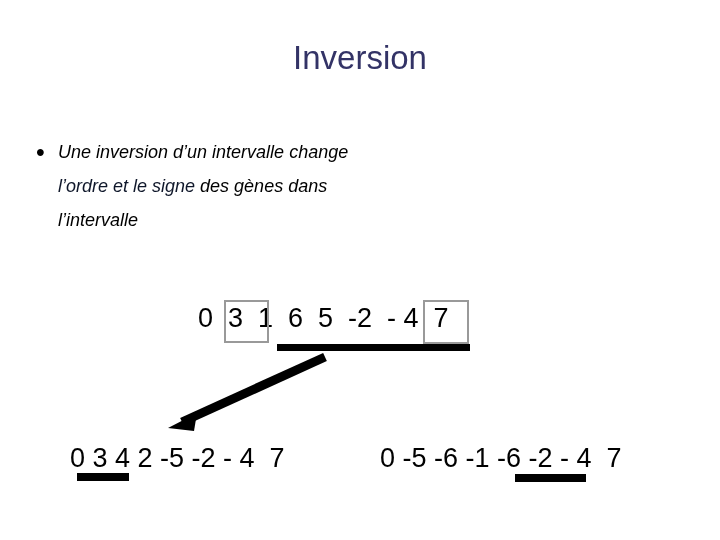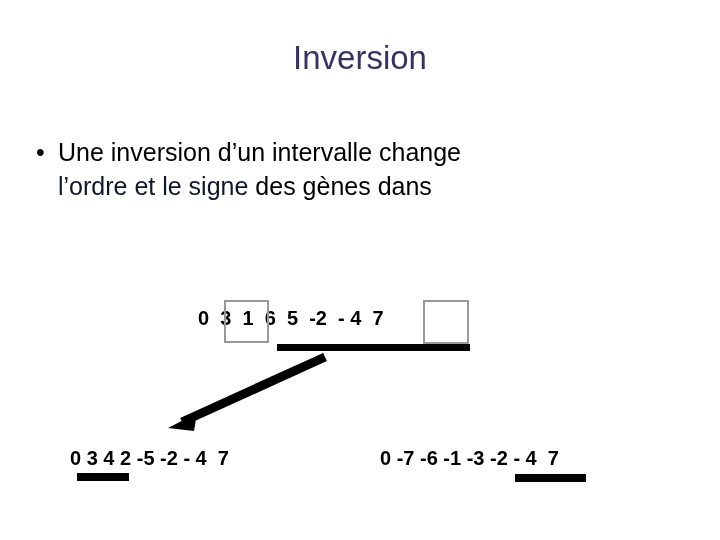--- a/index.html
+++ b/index.html
@@ -53,11 +53,12 @@
     text-align: left;
   }
   .bullet-text {
-    font-size: 25px;
+    font-size: 18px;
     line-height: 34px;
     color: #000000;
     font-family: "Liberation Sans", sans-serif;
     letter-spacing: 0px;
+    font-style: italic;
   }
   .bullet-text .hl {
     color: #0f172a;

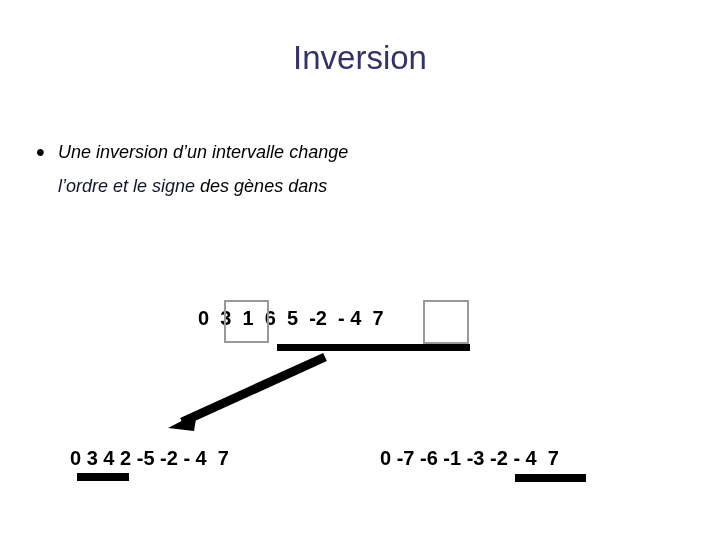--- a/index.html
+++ b/index.html
@@ -155,6 +155,7 @@
       <div class="bullet-text">
         <span>Une inversion d’un intervalle change</span><br>
         <span class="hl">l’ordre et le signe</span><span> des gènes dans</span><br>
+        <span>l’intervalle</span>
       </div>
     </div>
   </div>

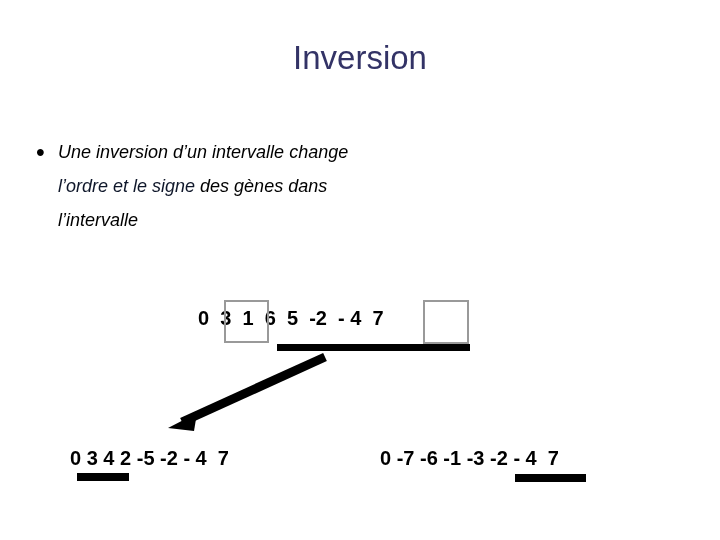--- a/index.html
+++ b/index.html
@@ -68,11 +68,10 @@
   .seq {
     position: absolute;
     font-family: "Liberation Sans", sans-serif;
-    font-size: 20px;
+    font-size: 27px;
     line-height: 30px;
     color: #000000;
     white-space: pre;
-    font-weight: bold;
   }
   #seq-top {
     left: 198px;

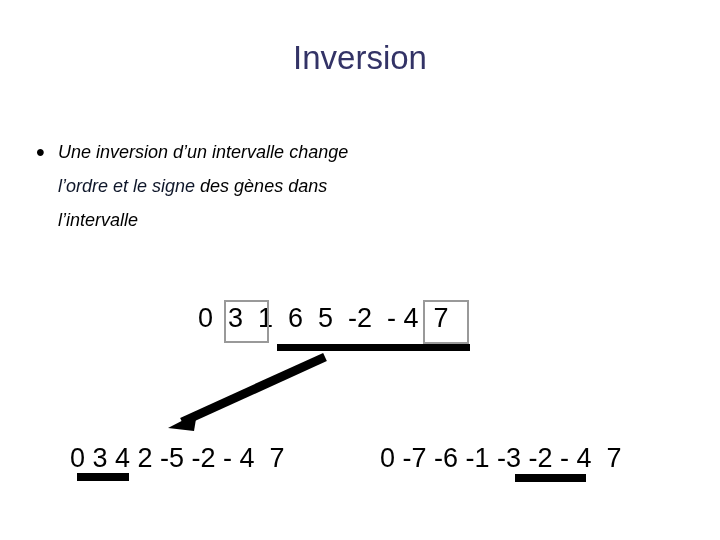--- a/index.html
+++ b/index.html
@@ -174,7 +174,7 @@
   <div id="seq-bottom-left" class="seq">0 3 4 2 -5 -2 - 4  7</div>
   <div id="bar-bl" class="bar"></div>
 
-  <div id="seq-bottom-right" class="seq">0 -7 -6 -1 -3 -2 - 4  7</div>
+  <div id="seq-bottom-right" class="seq">0 -5 -6 -1 -6 -2 - 4  7</div>
   <div id="bar-br" class="bar"></div>
 
 </div>

